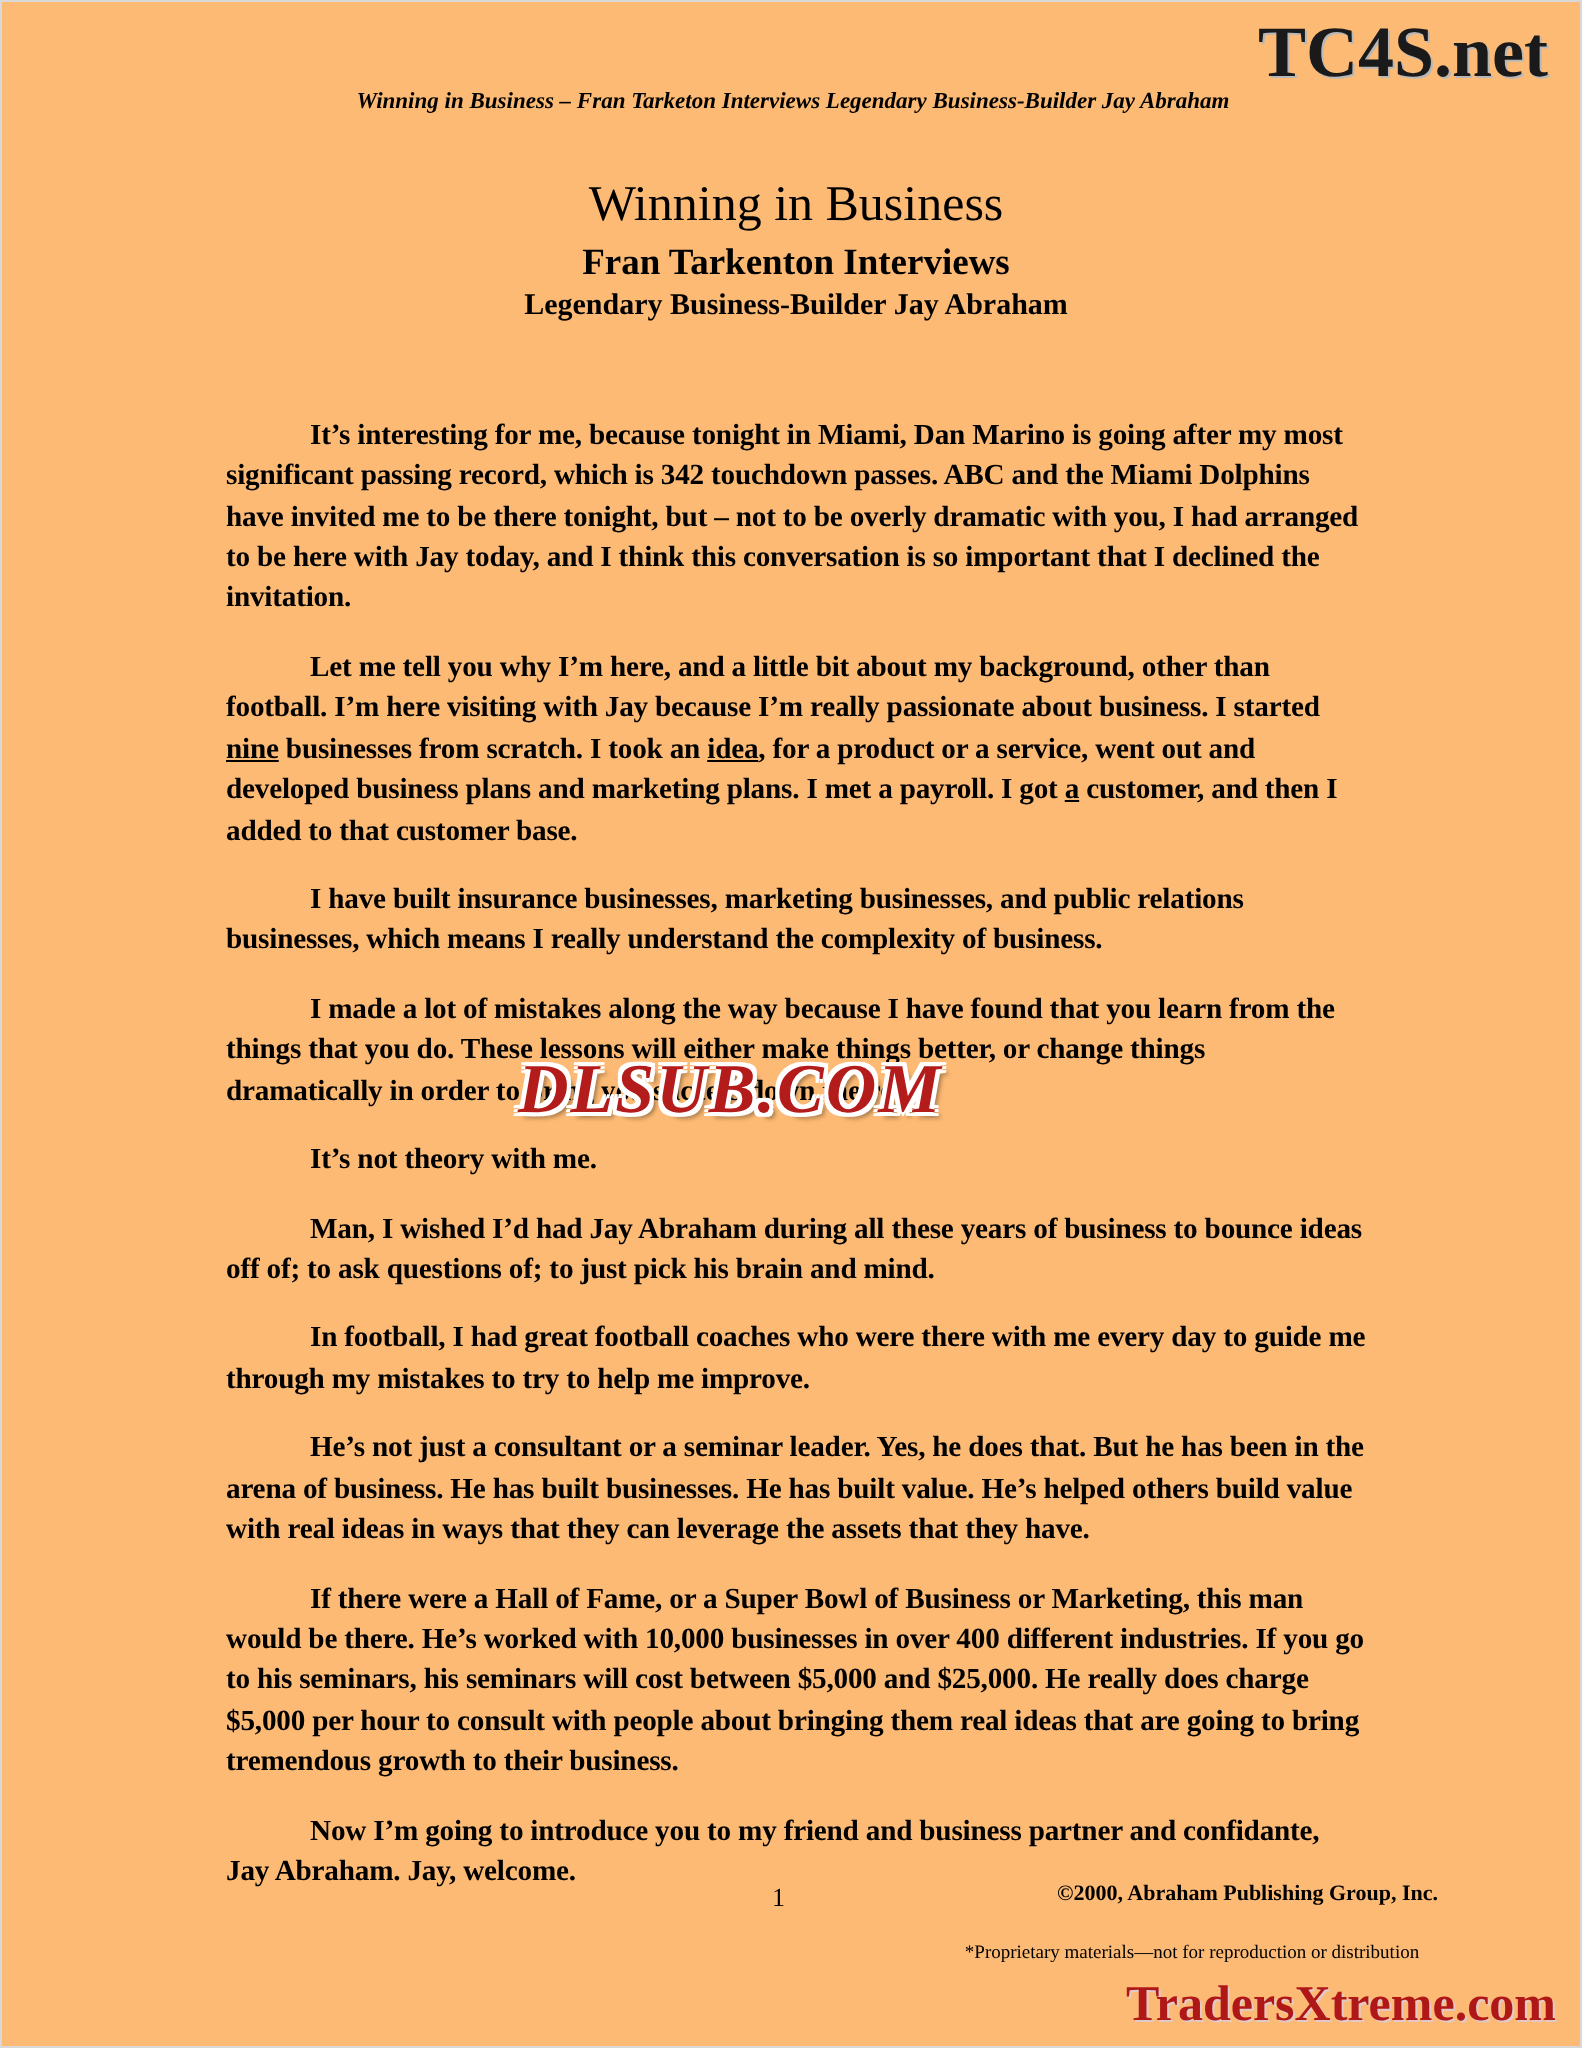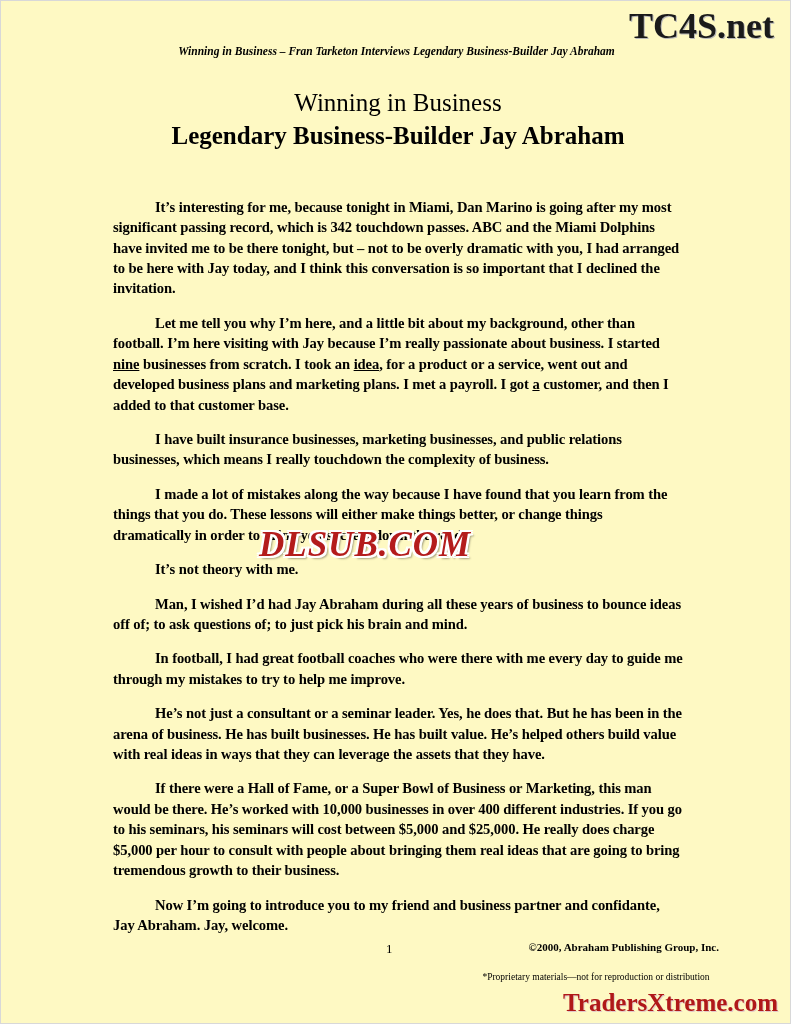--- a/index.html
+++ b/index.html
@@ -20,7 +20,7 @@
     left: 0; top: 0;
     width: 791px;
     height: 1024px;
-    background: #fef9c3;
+    background: #fdba74;
     border: 1px solid #d8d8d8;
     box-sizing: border-box;
   }

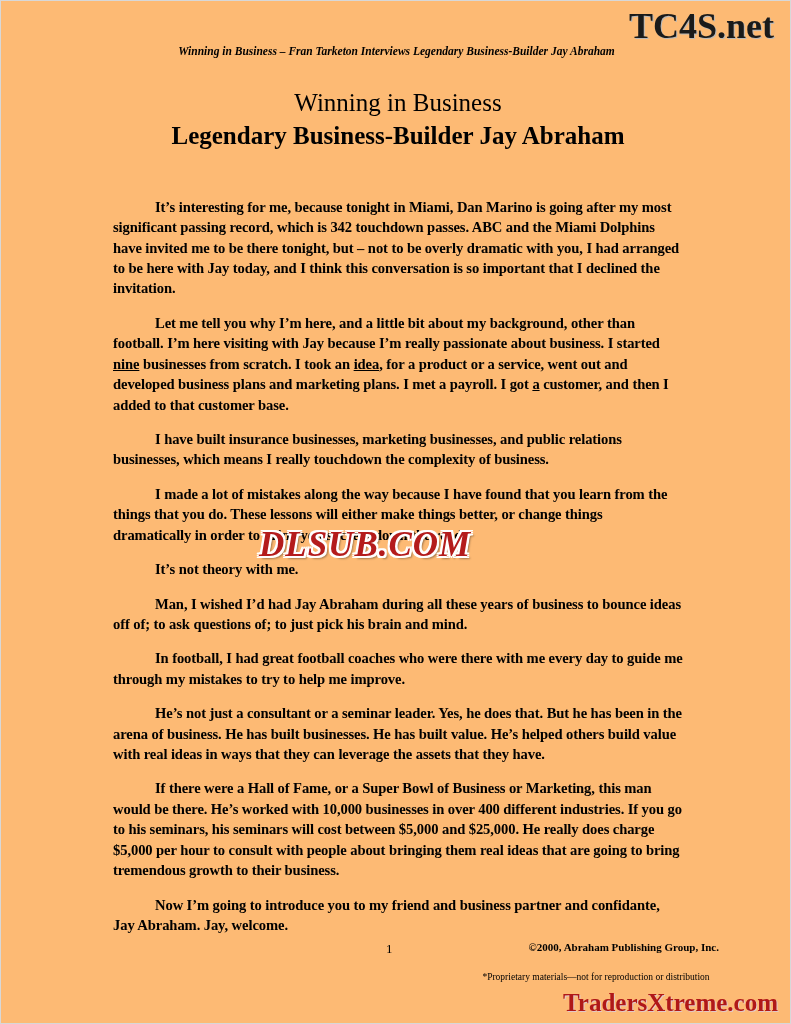--- a/index.html
+++ b/index.html
@@ -164,6 +164,7 @@
   <div class="content">
 
     <h1 class="doc-title">Winning in Business</h1>
+    <div class="doc-subtitle1">Fran Tarkenton Interviews</div>
     <div class="doc-subtitle2">Legendary Business-Builder Jay Abraham</div>
 
     <div class="body-block">

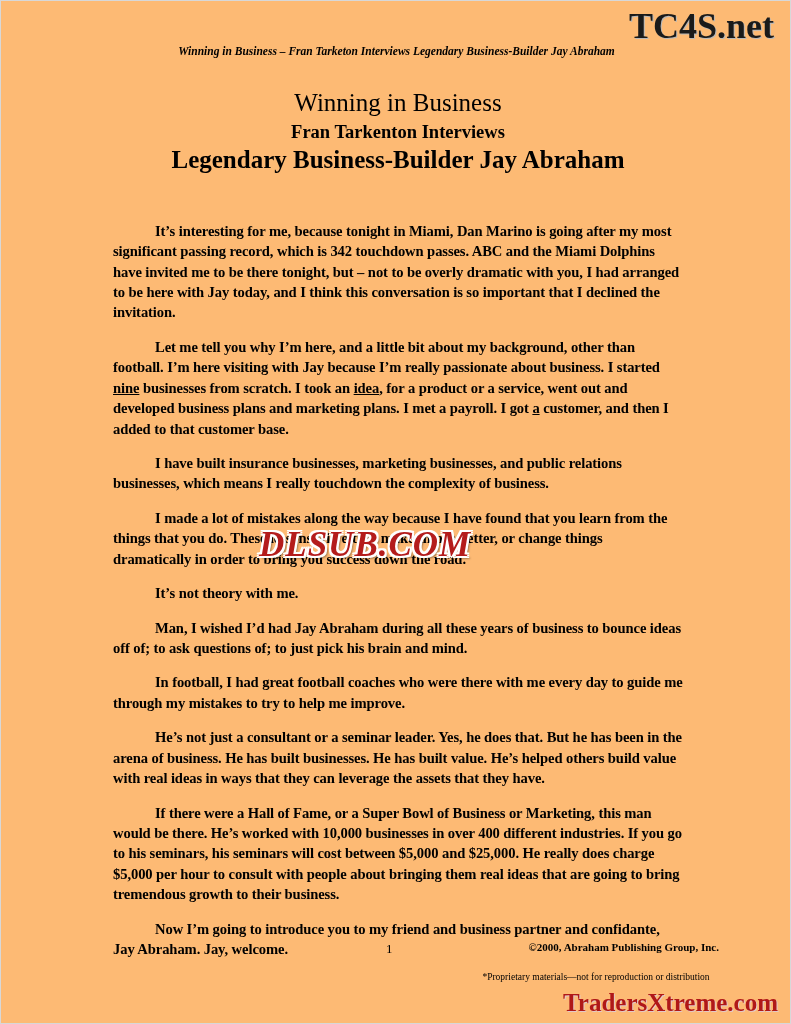--- a/index.html
+++ b/index.html
@@ -69,7 +69,7 @@
   }
   .doc-subtitle2 {
     text-align: center;
-    font-size: 25px;
+    font-size: 15px;
     font-weight: bold;
     line-height: 1.3;
     margin: 0 0 0 0;

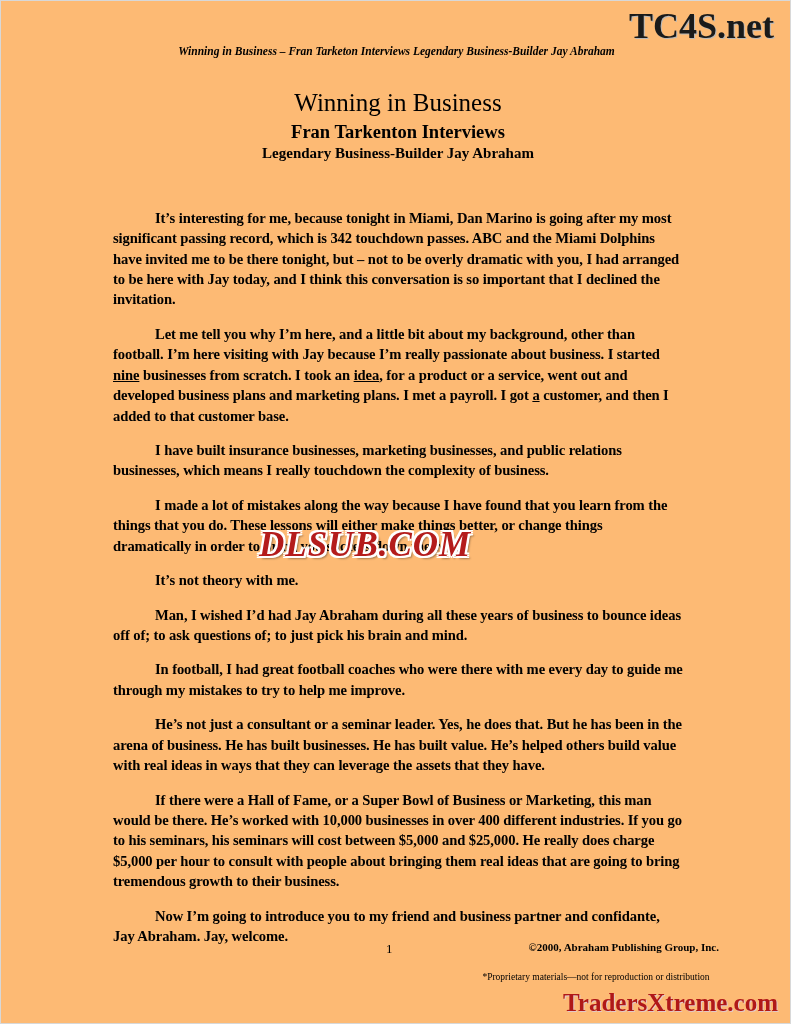--- a/index.html
+++ b/index.html
@@ -172,7 +172,7 @@
 
       <p class="para"><span>Let me tell you why I’m here, and a little bit about my background, other than football. I’m here visiting with Jay because I’m really passionate about business.  I started </span><span class="u">nine</span><span> businesses from scratch.  I took an </span><span class="u">idea</span><span>, for a product or a service, went out and developed business plans and marketing plans.  I met a payroll.  I got </span><span class="u">a</span><span> customer, and then I added to that customer base.</span></p>
 
-      <p class="para">I have built insurance businesses, marketing businesses, and public relations businesses, which means I really touchdown the complexity of business.</p>
+      <p class="para">I have built insurance businesses, marketing businesses, and public relations businesses, which means I really understand the complexity of business.</p>
       <p class="para">I made a lot of mistakes along the way because I have found that you learn from the things that you do. These lessons will either make things better, or change things dramatically in order to bring you success down the road.</p>
       <p class="para">It’s not theory with me.</p>
       <p class="para">Man, I wished I’d had Jay Abraham during all these years of business to bounce ideas off of; to ask questions of; to just pick his brain and mind.</p>

